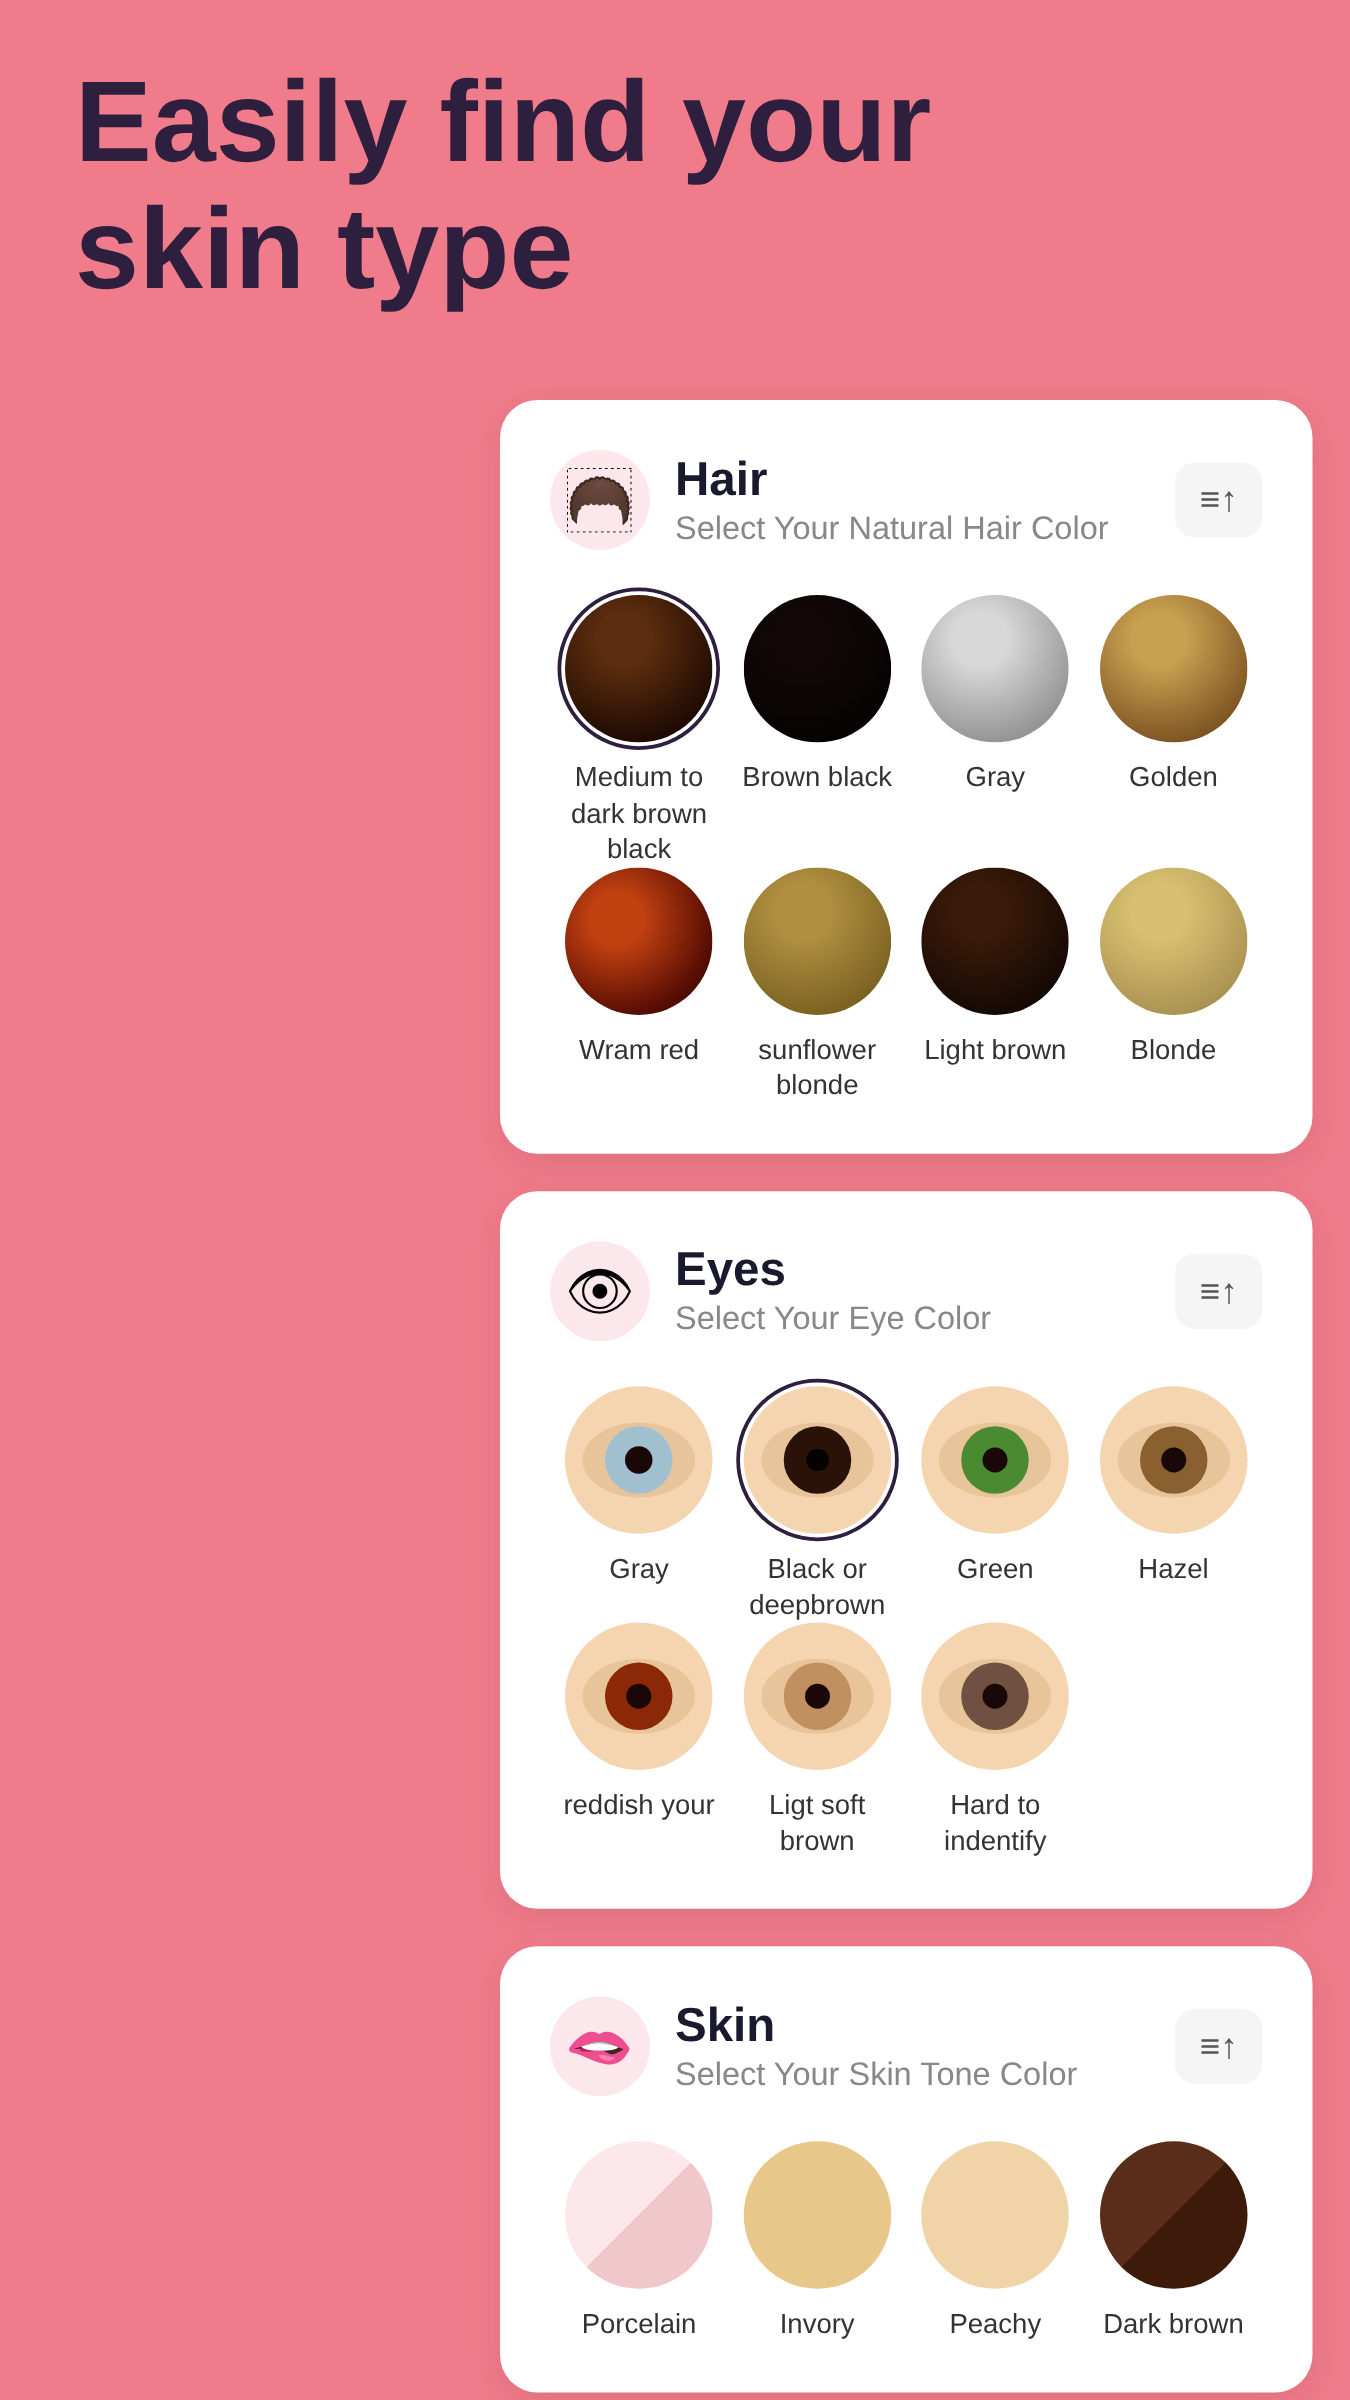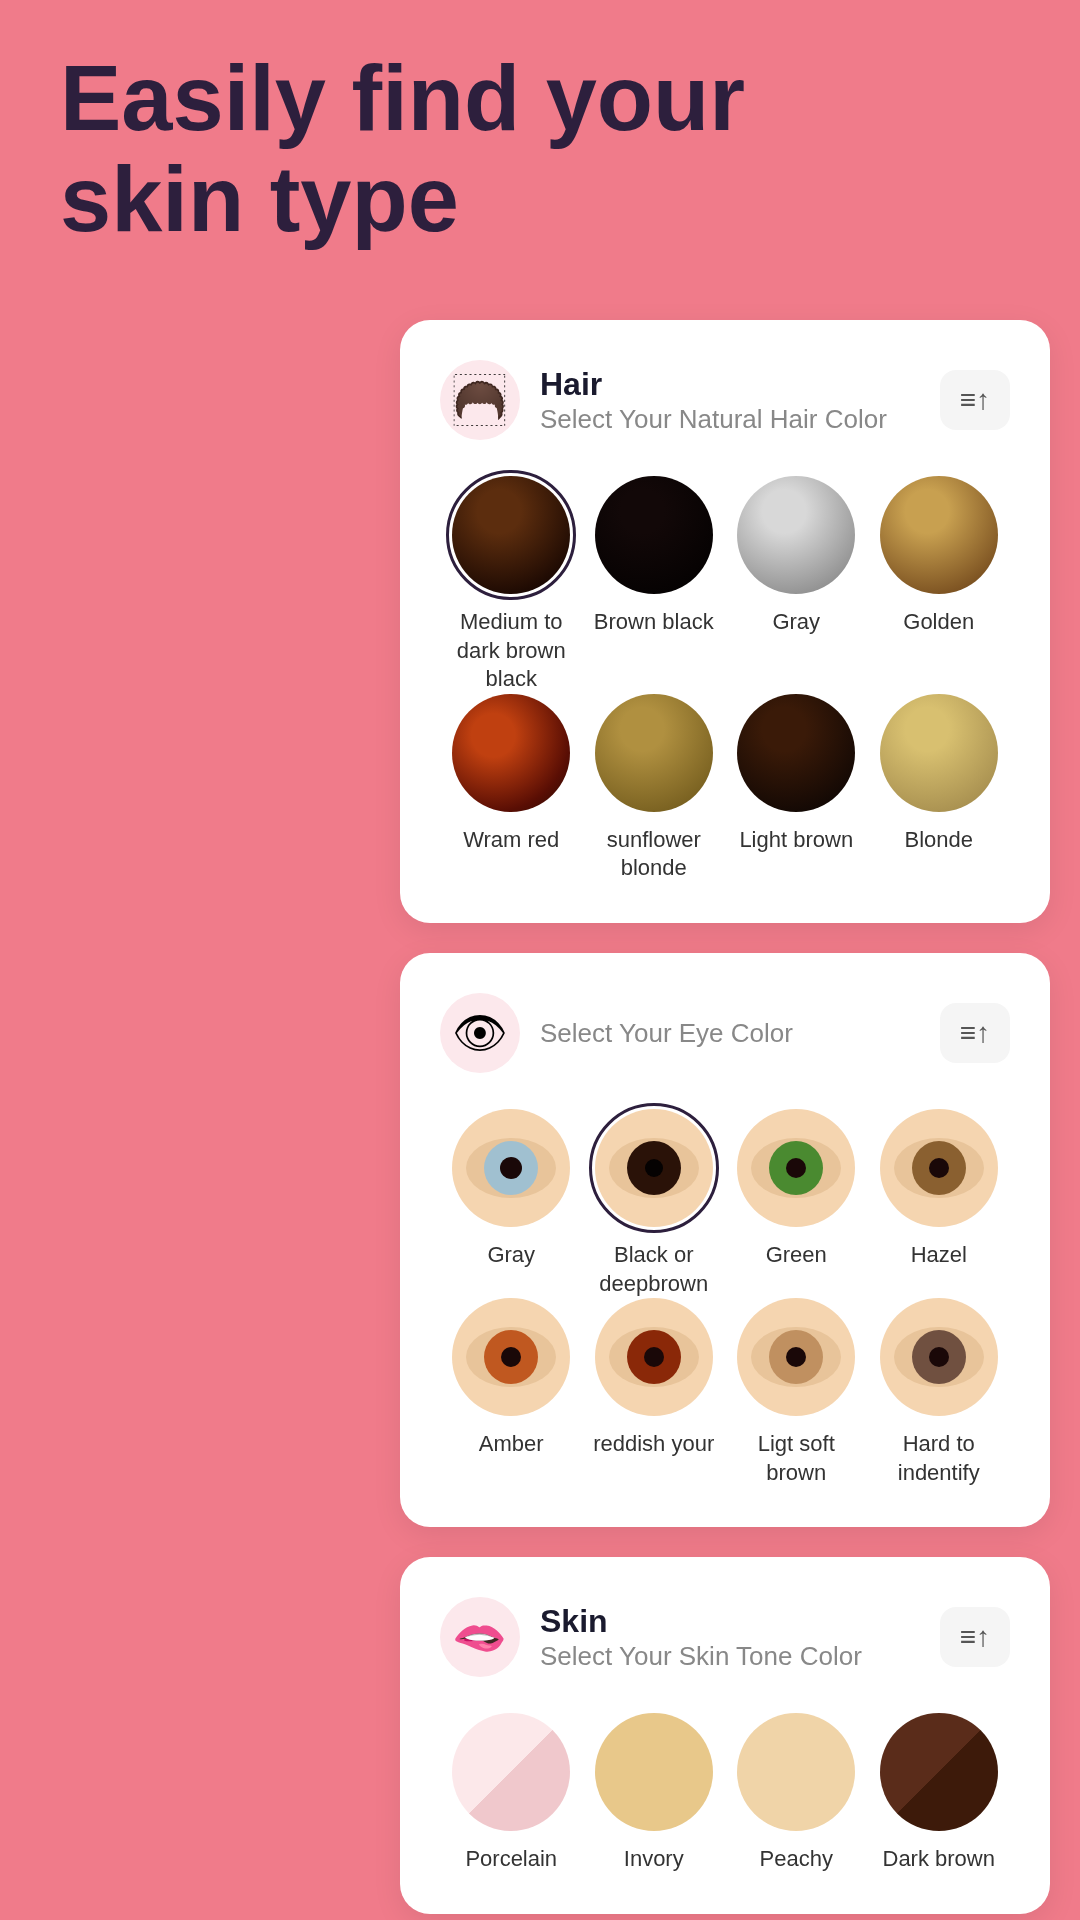--- a/index.html
+++ b/index.html
@@ -68,7 +68,7 @@
     }
 
     .card-title-group h2 {
-      font-size: 32px;
+      font-size: 38px;
       font-weight: 700;
       color: #1a1a2e;
     }

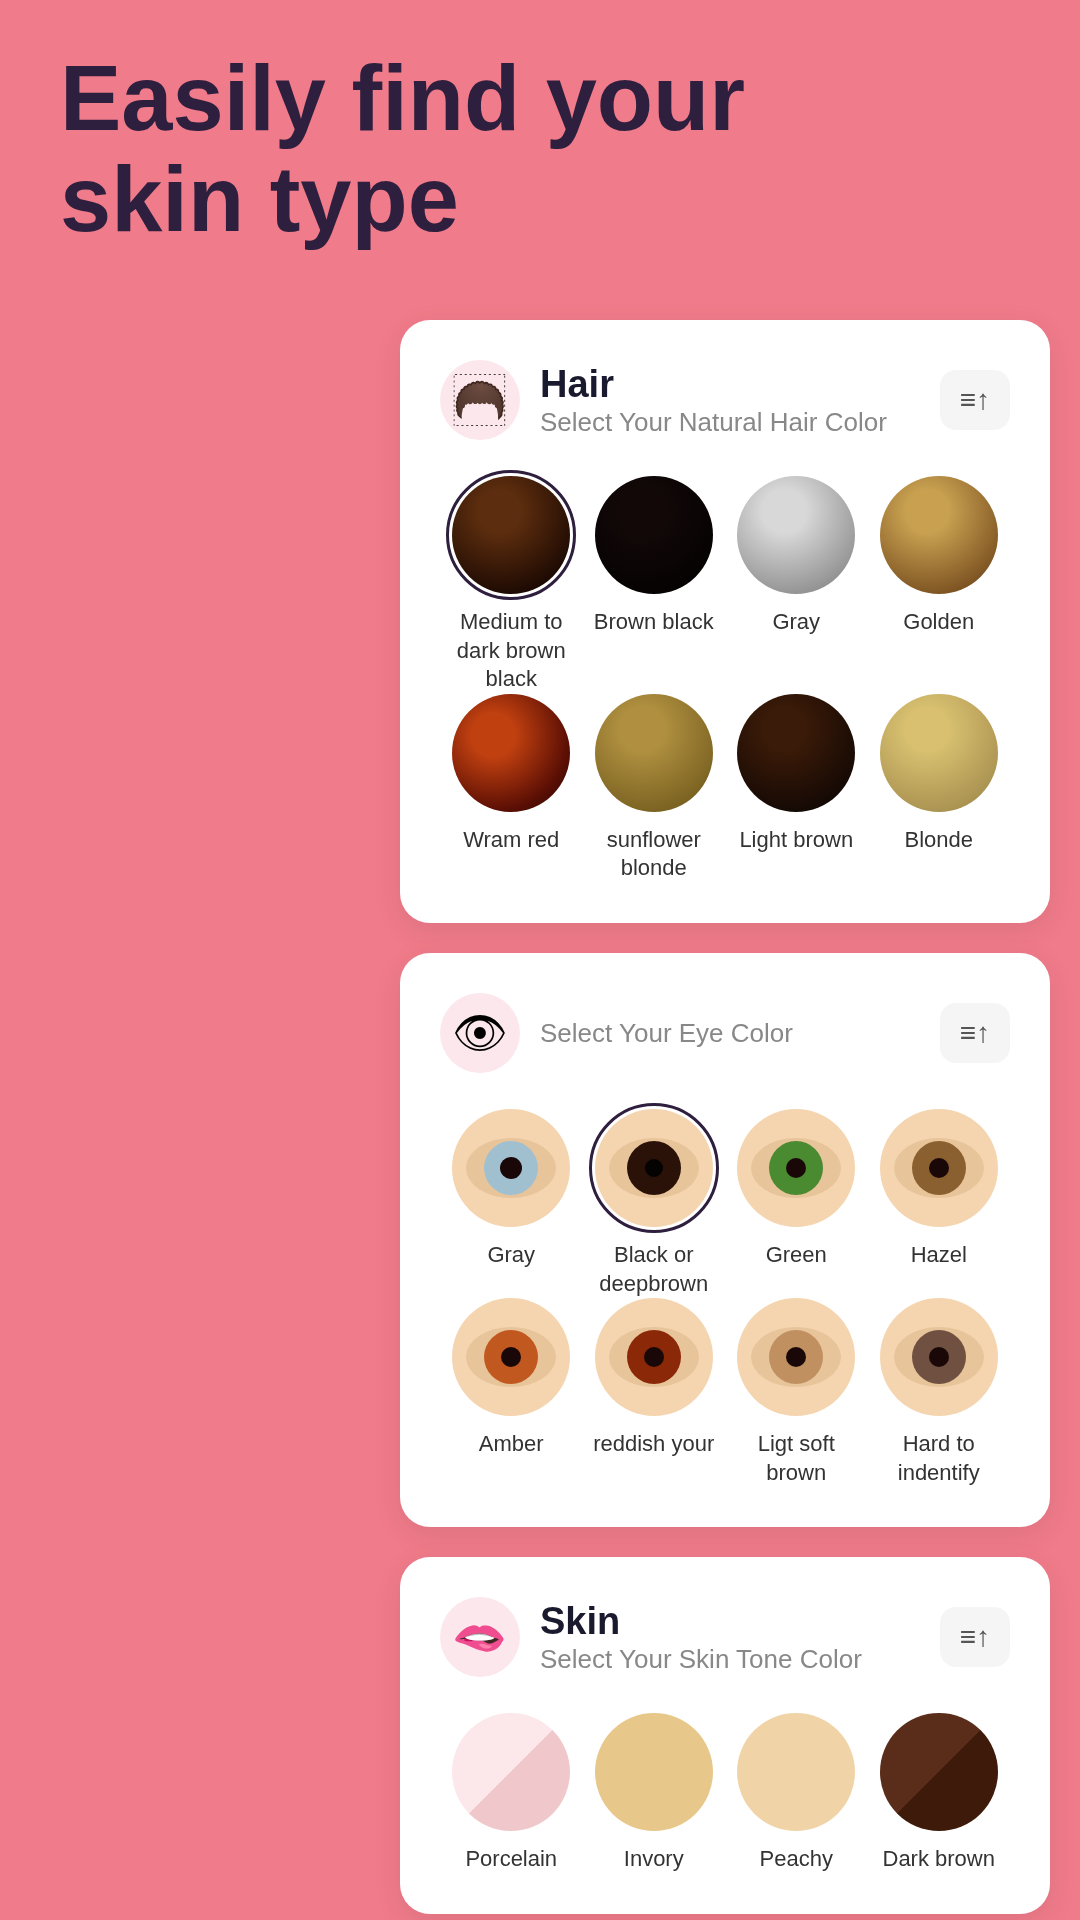--- a/index.html
+++ b/index.html
@@ -250,6 +250,7 @@
           <span style="font-size:44px;">👁</span>
         </div>
         <div class="card-title-group">
+          <h2>Eyes</h2>
           <p>Select Your Eye Color</p>
         </div>
       </div>

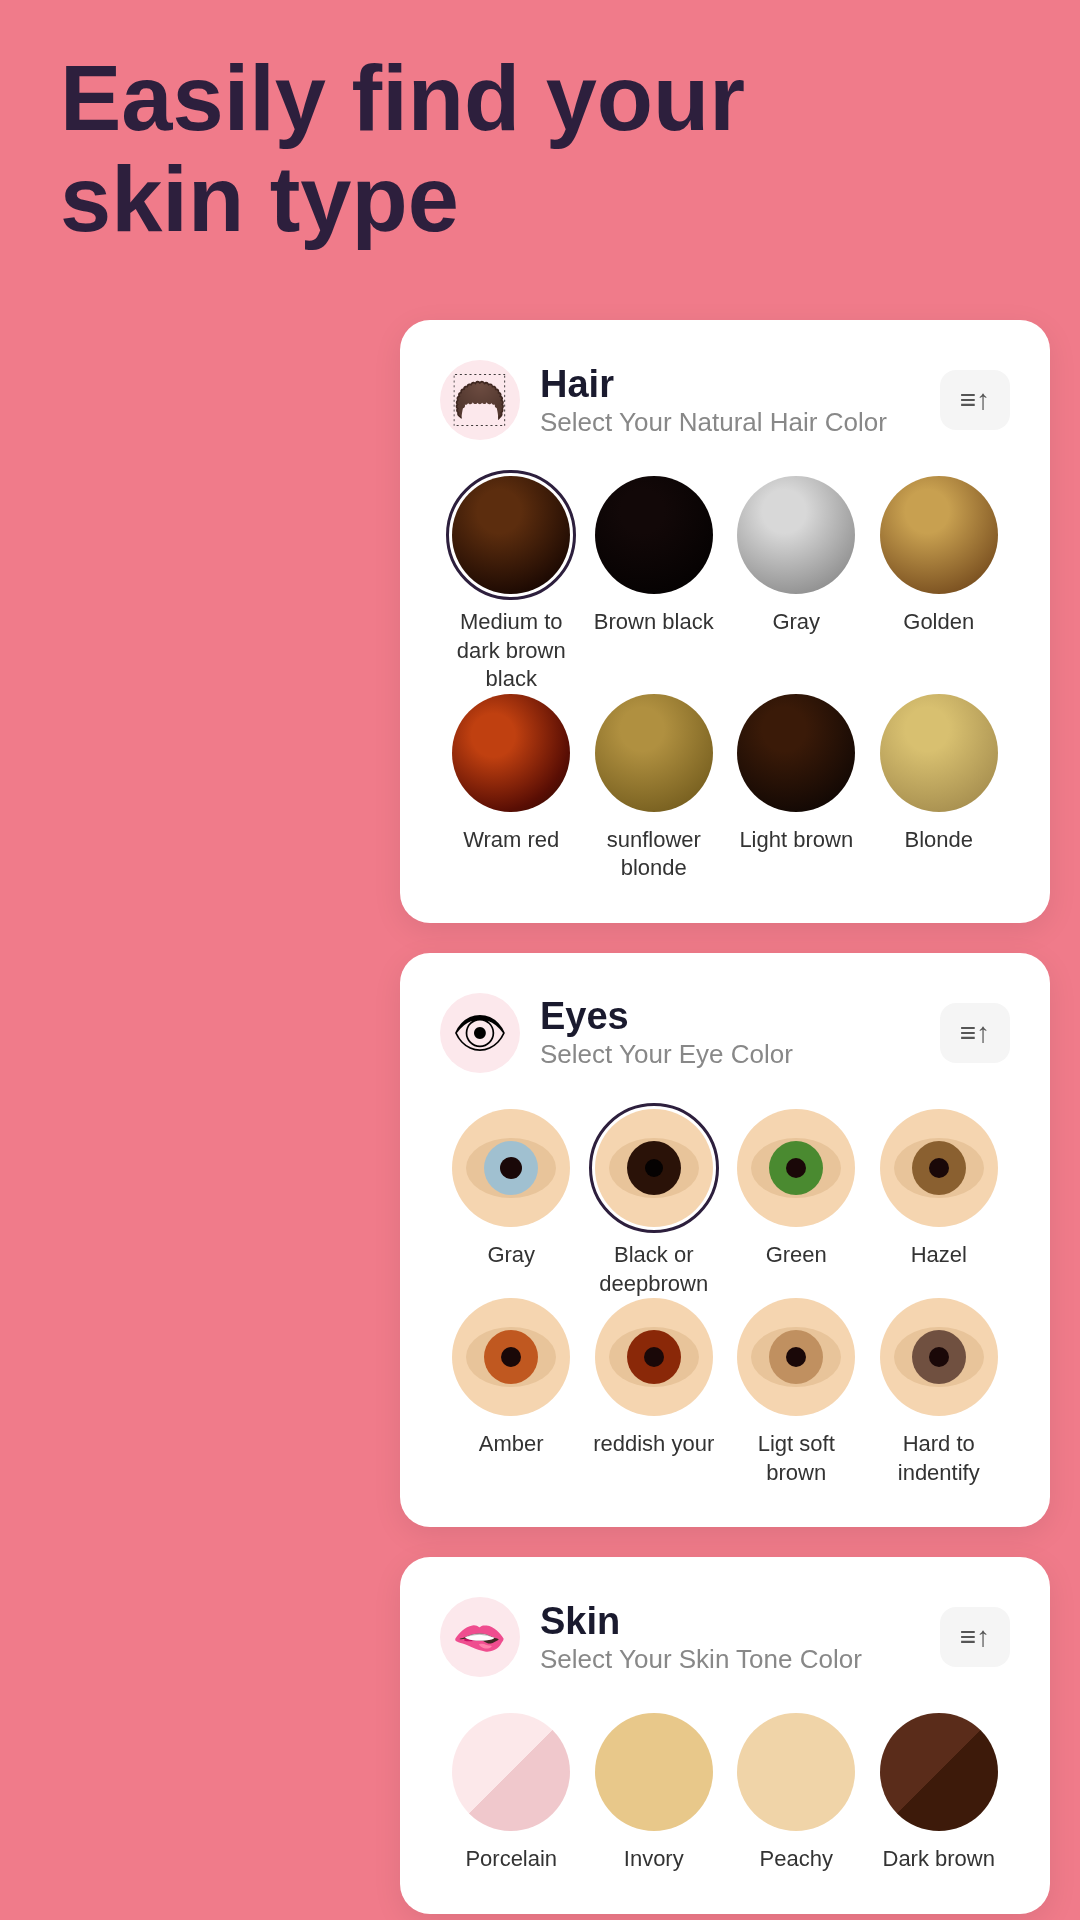--- a/index.html
+++ b/index.html
@@ -305,16 +305,6 @@
         <span class="color-label">Hazel</span>
       </div>
 
-      <div class="color-item">
-        <div class="eye-circle" style="background:#f5d5b0;">
-          <div style="position:relative;width:90px;height:60px;border-radius:50%;background:#e8c49a;overflow:hidden;display:flex;align-items:center;justify-content:center;">
-            <div style="width:54px;height:54px;border-radius:50%;background:#c05820;position:relative;">
-              <div style="width:20px;height:20px;border-radius:50%;background:#1a0808;position:absolute;top:17px;left:17px;"></div>
-            </div>
-          </div>
-        </div>
-        <span class="color-label">Amber</span>
-      </div>
 
       <div class="color-item">
         <div class="eye-circle" style="background:#f5d5b0;">

